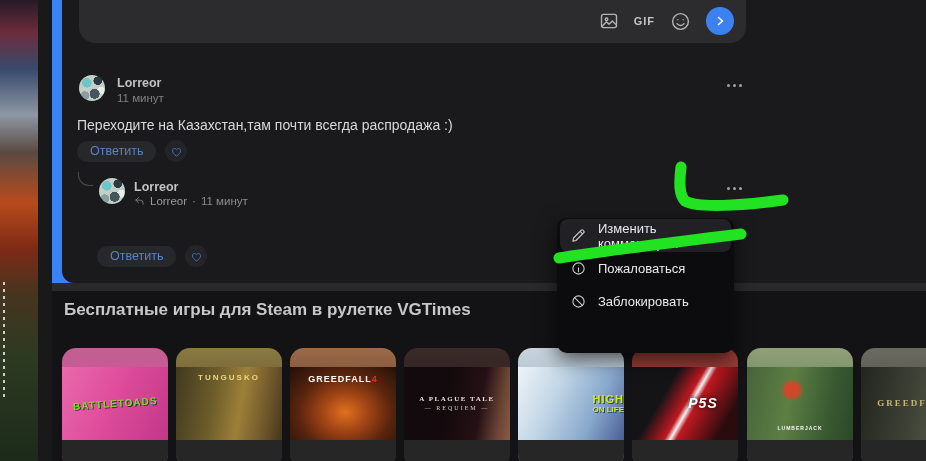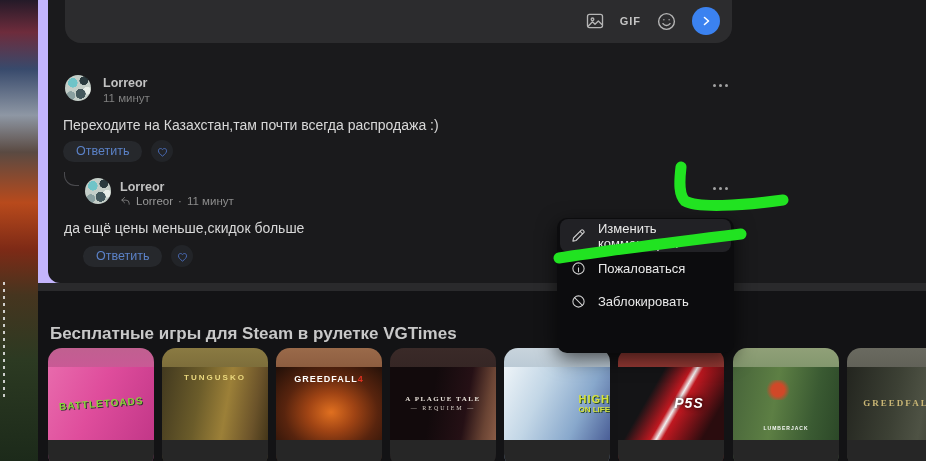--- a/index.html
+++ b/index.html
@@ -25,7 +25,7 @@
     opacity:.85;
   }
 
-  .content { position:absolute; left:38px; top:0; width:736px; height:461px; background:#c4b5fd; }
+  .content { position:absolute; left:52px; top:0; width:736px; height:461px; background:#3b82f6; }
 
   
   .comments-card {

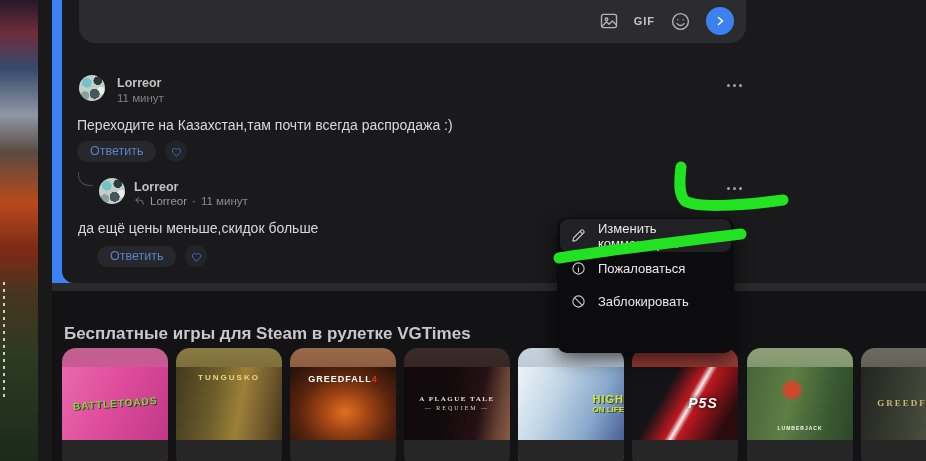--- a/index.html
+++ b/index.html
@@ -229,7 +229,6 @@
         <i></i>
         <i></i>
       </div>
-    <div class="c-text" style="left:16px;top:240px;">да ещё цены меньше,скидок больше</div>
     <div class="btn-row" style="left:35px;top:265px;">
       <div class="reply-btn">Ответить</div>
       <div class="like-btn">

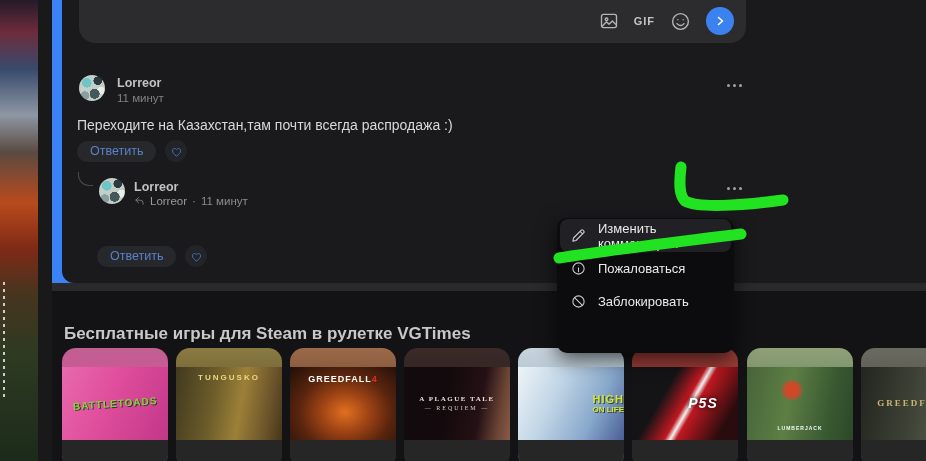--- a/index.html
+++ b/index.html
@@ -89,7 +89,7 @@
     position:absolute; left:0px; top:291px; width:902px; height:170px;
     background:#131315; border-radius:0 0 0 0;
   }
-  .section-title { position:absolute; left:12px; top:9px; font-size:17px; font-weight:bold; color:#c8c8c8;margin-top:24px; }
+  .section-title { position:absolute; left:12px; top:9px; font-size:17px; font-weight:bold; color:#c8c8c8; }
 
   .game-card {
     position:absolute; top:57px; width:106px; height:120px;

